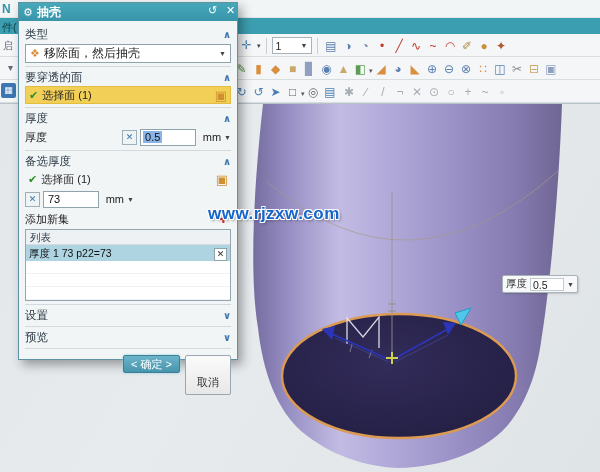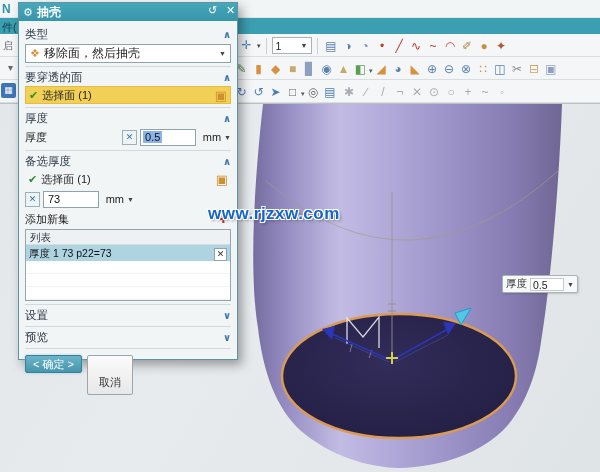--- a/index.html
+++ b/index.html
@@ -74,7 +74,7 @@
   .list-row-sel .lr-txt { font-size:10.5px; color:#111; flex:1; }
   .del-btn { width:13px; height:13px; background:#fff; border:1px solid #8fa3ad; font-size:9px; line-height:11px; text-align:center; color:#333; }
   .list-empty { height:13px; border-bottom:1px solid #f0f2f4; }
-  .btn-row { display:flex; justify-content:flex-start; gap:5px; margin:6px 0 0 0; }
+  .btn-row { display:flex; justify-content:flex-end; gap:5px; margin:6px 0 0 0; }
   .btn { height:18px; font-size:11px; padding:1px 7px; border-radius:2px; }
   .btn-ok { background:linear-gradient(#6cb4ca,#4795ad); border:1px solid #3a7f96; color:#fff; box-shadow:0 0 3px #9fd2e0; }
   .btn-cancel { background:linear-gradient(#fbfbfb,#e8e8e8); border:1px solid #9aa5ad; color:#333; padding:19px 11px; }

